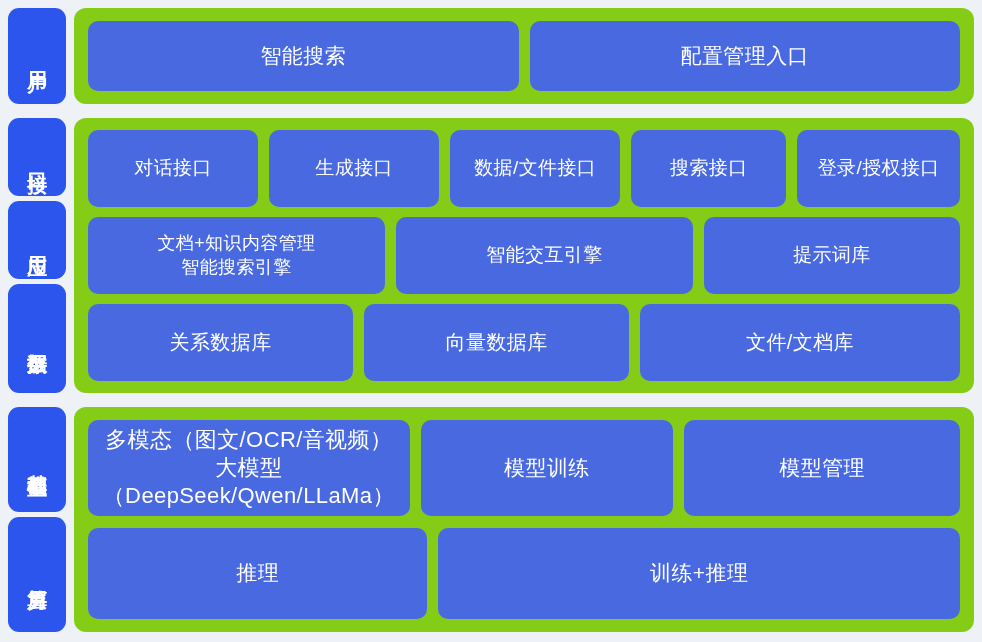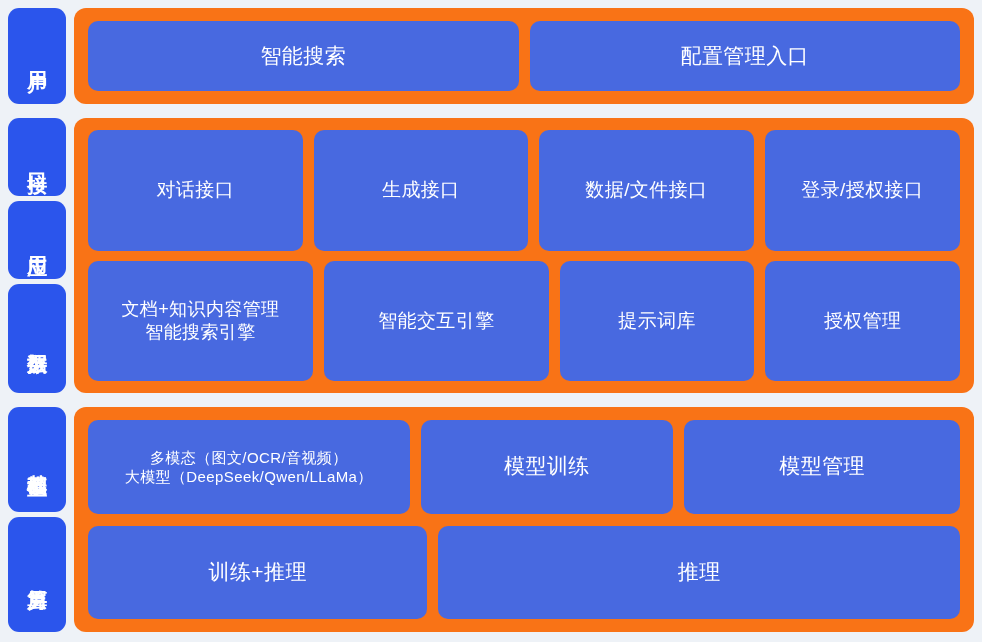--- a/index.html
+++ b/index.html
@@ -60,7 +60,7 @@
 
   .card {
     flex: 1 1 auto;
-    background: #f97316;
+    background: #84cc16;
     border-radius: 12px;
     box-sizing: border-box;
     padding: 12px 14px;

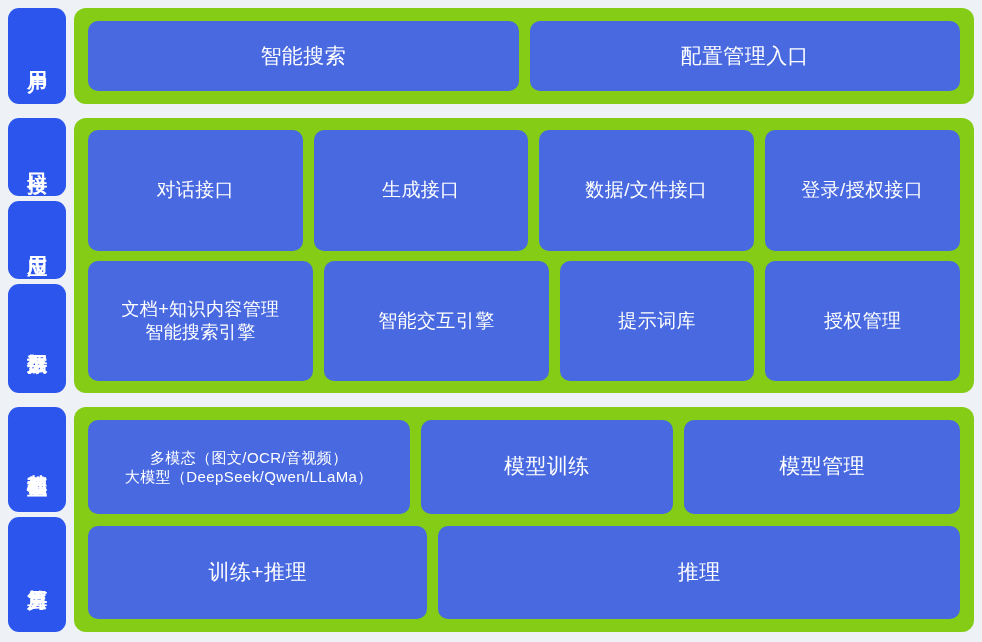--- a/index.html
+++ b/index.html
@@ -181,6 +181,7 @@
         <div class="box">对话接口</div>
         <div class="box">生成接口</div>
         <div class="box">数据/文件接口</div>
+        <div class="box">搜索接口</div>
         <div class="box">登录/授权接口</div>
       </div>
 

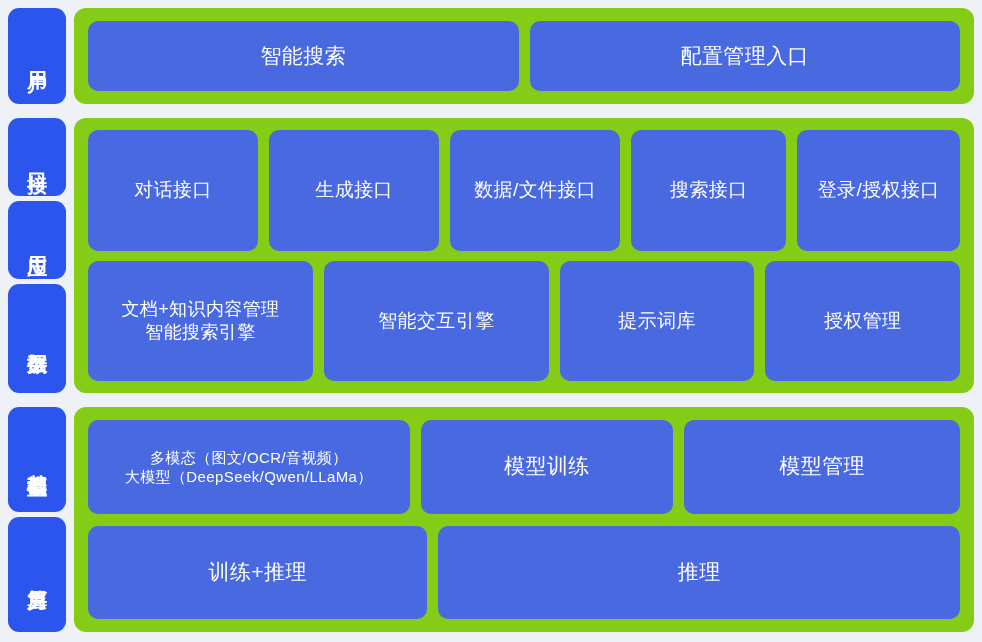--- a/index.html
+++ b/index.html
@@ -190,7 +190,6 @@
 智能搜索引擎</div>
         <div class="box">智能交互引擎</div>
         <div class="box">提示词库</div>
-        <div class="box">授权管理</div>
       </div>
 
 

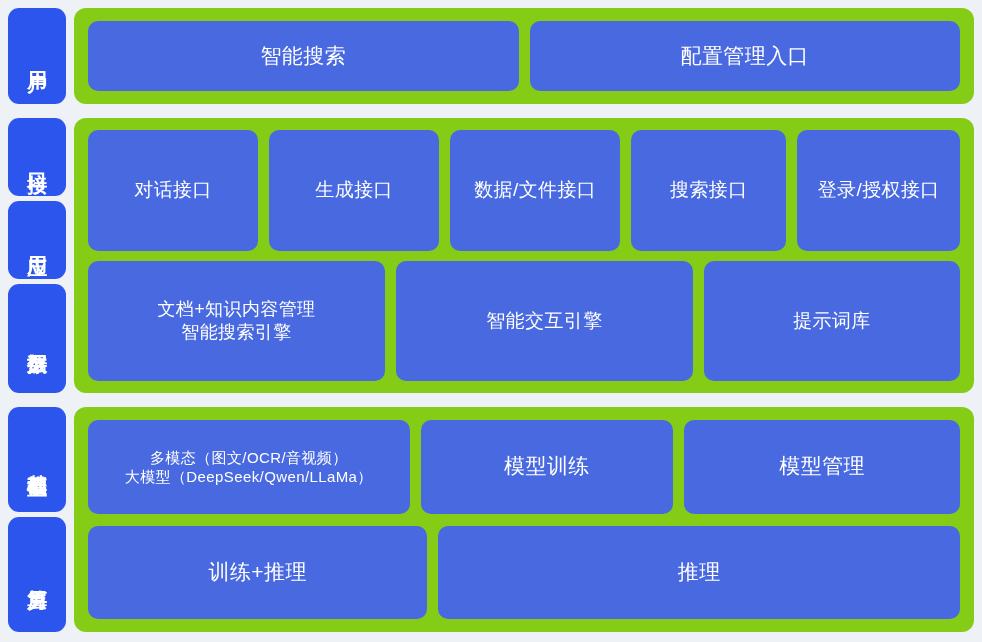--- a/index.html
+++ b/index.html
@@ -192,6 +192,11 @@
         <div class="box">提示词库</div>
       </div>
 
+      <div class="row row-data">
+        <div class="box">关系数据库</div>
+        <div class="box">向量数据库</div>
+        <div class="box">文件/文档库</div>
+      </div>
 
     </div>
   </div>

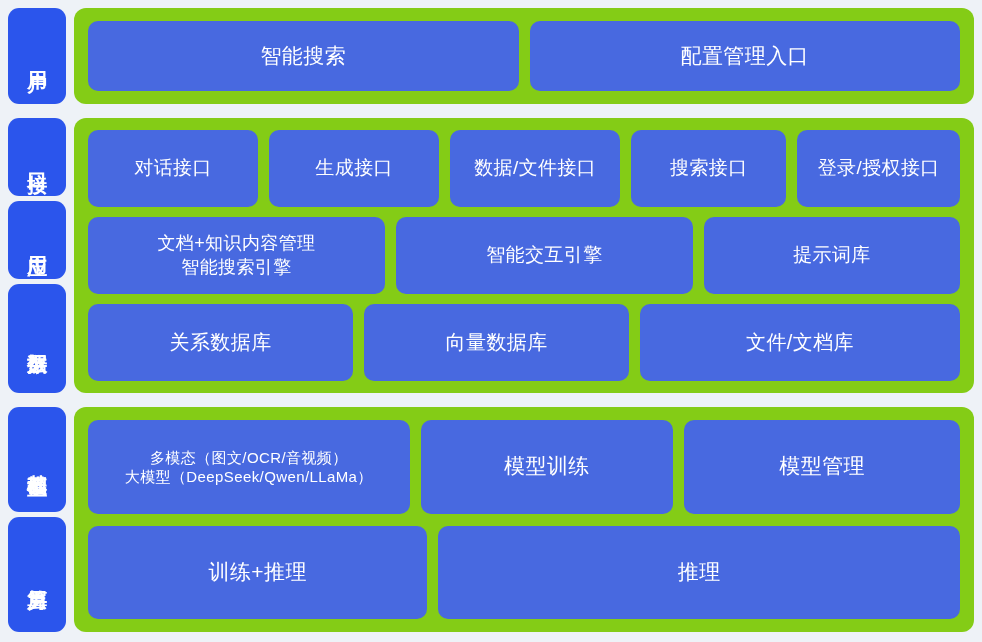--- a/index.html
+++ b/index.html
@@ -136,7 +136,7 @@
   .section-bottom .row { flex: 1 1 0; }
   .section-bottom .box { flex: 1 1 0; }
 
-  .row-model .box:nth-child(1) { flex: 1.2 1 0; font-size: 15px; }
+  .row-model .box:nth-child(1) { flex: 1.2 1 0; font-size: 22px; }
   .row-model .box:nth-child(2) { flex: 0.93 1 0; font-size: 21px; text-align: right; }
   .row-model .box:nth-child(3) { flex: 1.02 1 0; font-size: 21px; }
 

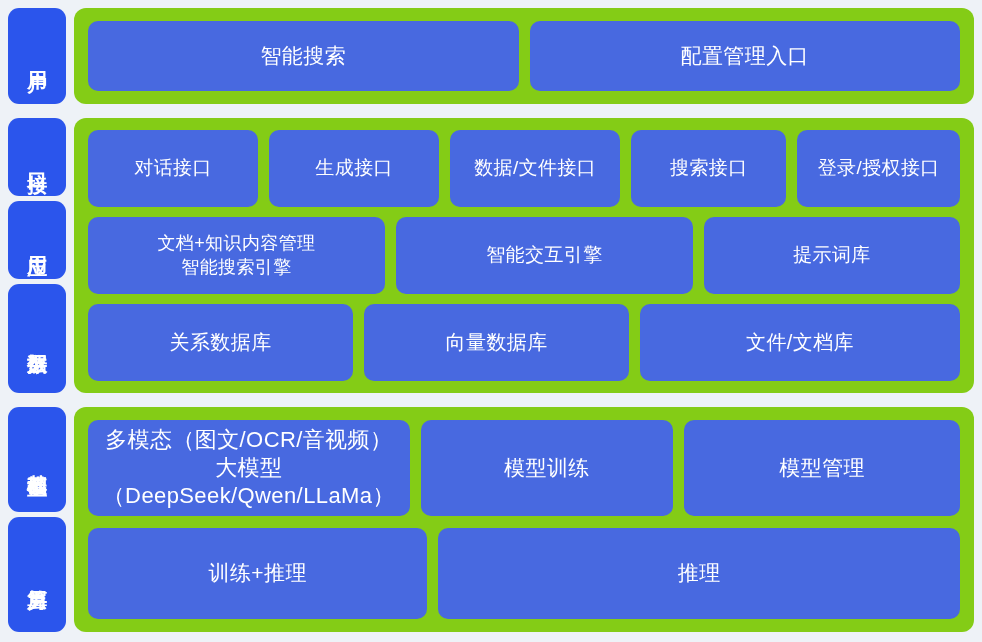--- a/index.html
+++ b/index.html
@@ -220,8 +220,8 @@
       </div>
 
       <div class="row row-compute">
+        <div class="box">推理</div>
         <div class="box">训练+推理</div>
-        <div class="box">推理</div>
       </div>
 
     </div>

